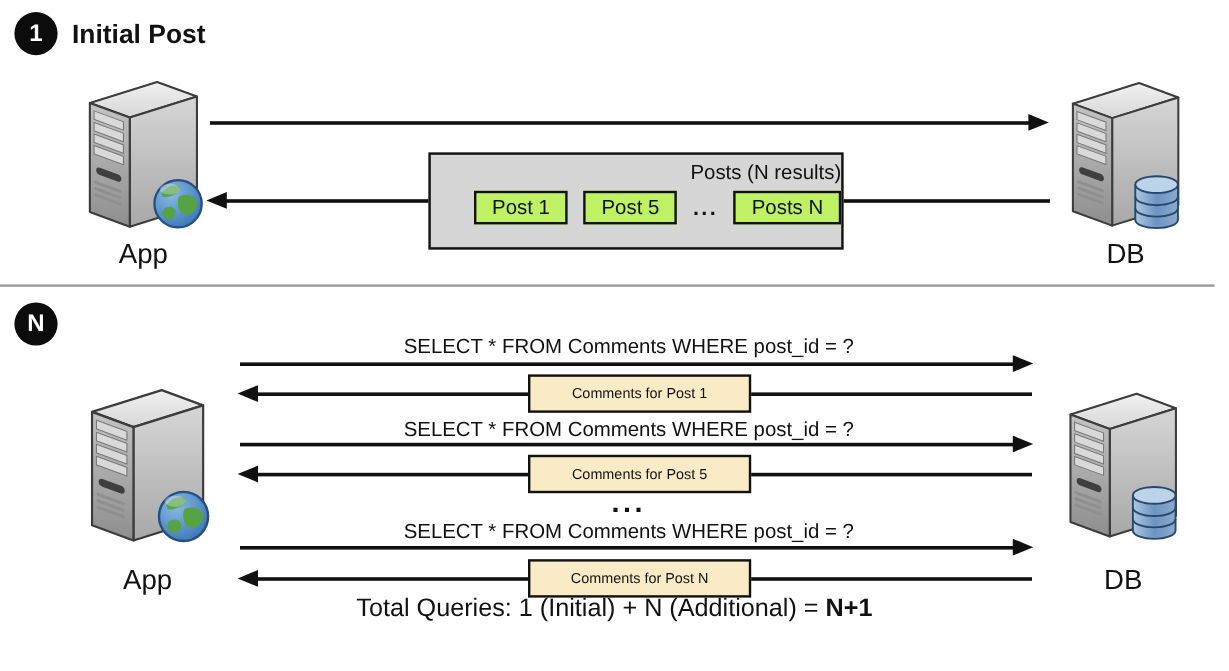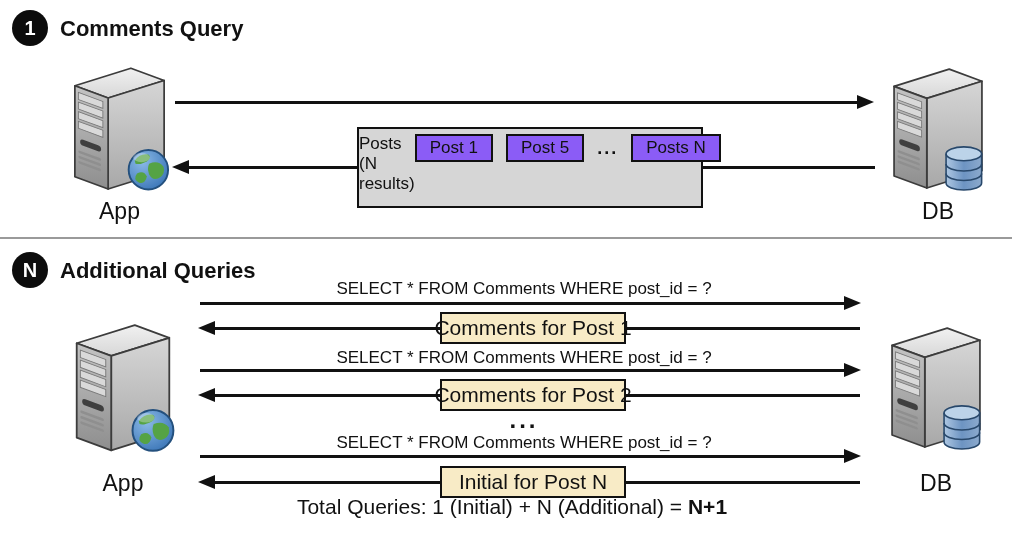--- a/index.html
+++ b/index.html
@@ -123,7 +123,7 @@
   </svg>
 
   <div class="badge" style="left:12px;top:10px">1</div>
-  <div class="sec-title" style="left:60px;top:16px">Comments Query</div>
+  <div class="sec-title" style="left:60px;top:16px">Initial Post</div>
 
   <div class="server" style="left:62px;top:56px;width:115px;height:140px">
     <svg viewBox="0 0 130 160" width="100%" height="100%">

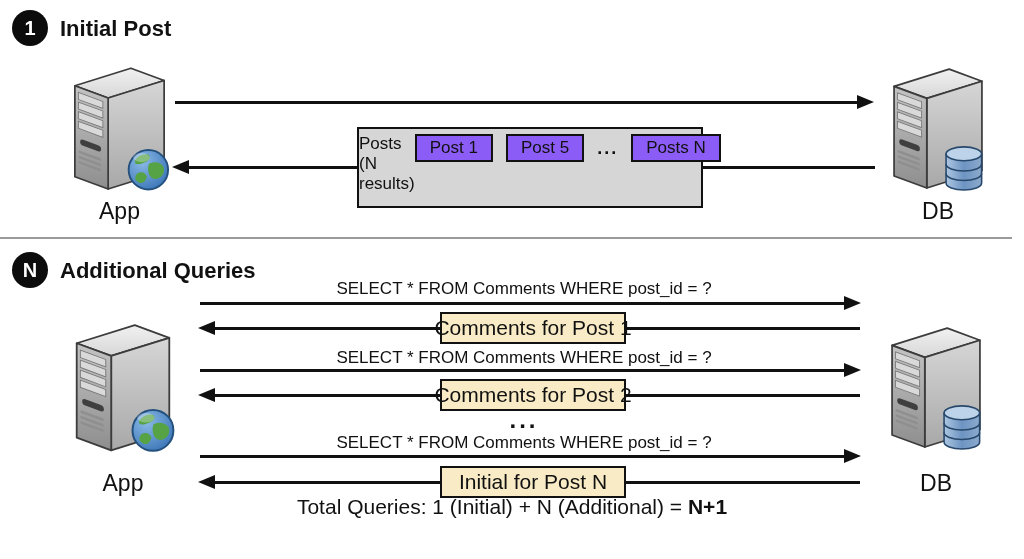--- a/index.html
+++ b/index.html
@@ -35,7 +35,7 @@
   }
   .posts-box{
     position:absolute;background:#d6d6d6;border:2px solid #111;z-index:2;
-    box-sizing:border-box;display:flex;flex-direction:row;align-items:flex-start;
+    box-sizing:border-box;display:flex;flex-direction:column;align-items:flex-end;
   }
   .posts-title{font-size:17px;margin-top:5px;}
   .posts-row{display:flex;align-items:center;gap:13px;margin-top:5px;}

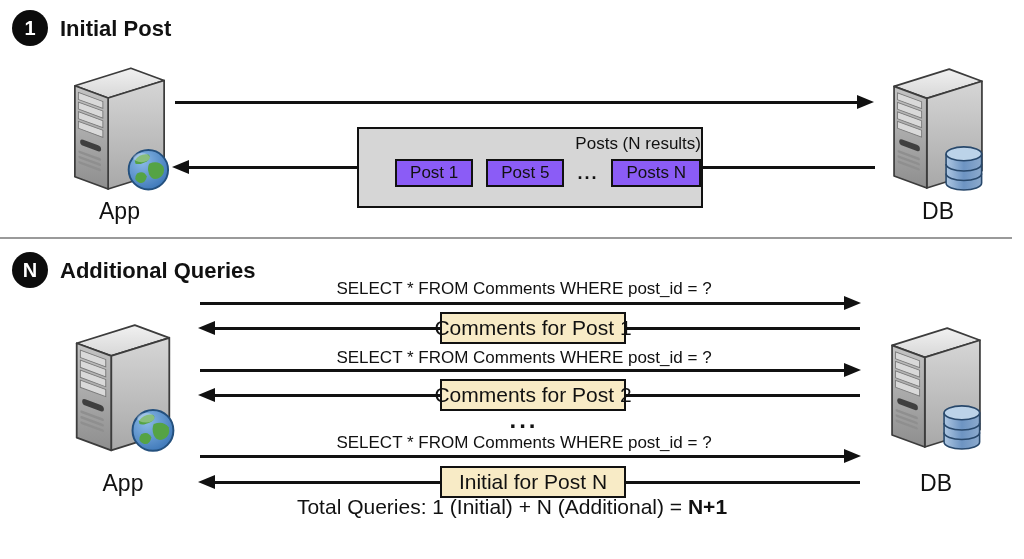--- a/index.html
+++ b/index.html
@@ -40,7 +40,7 @@
   .posts-title{font-size:17px;margin-top:5px;}
   .posts-row{display:flex;align-items:center;gap:13px;margin-top:5px;}
   .chip{
-    background:#8b5cf6;border:2px solid #111;padding:2px 13px;font-size:17px;
+    background:#bef264;border:2px solid #111;padding:2px 13px;font-size:17px;
     white-space:nowrap;
   }
   .dots{font-size:18px;font-weight:bold;letter-spacing:2px;}

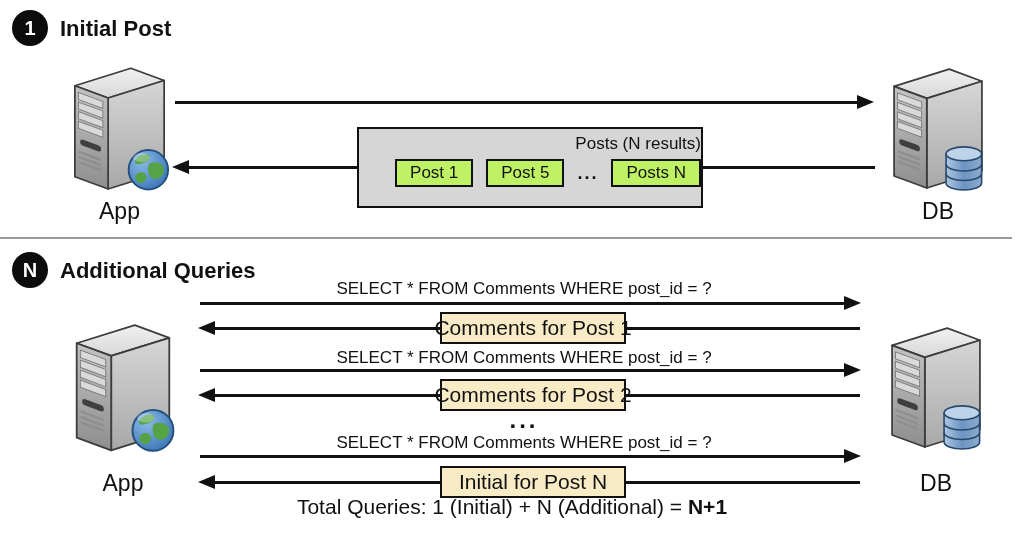--- a/index.html
+++ b/index.html
@@ -160,7 +160,6 @@
   <div class="divider" style="left:0;top:237px;width:1012px"></div>
 
   <div class="badge" style="left:12px;top:252px">N</div>
-  <div class="sec-title" style="left:60px;top:258px">Additional Queries</div>
 
   <div class="server" style="left:64px;top:312px;width:118px;height:146px">
     <svg viewBox="0 0 130 160" width="100%" height="100%">

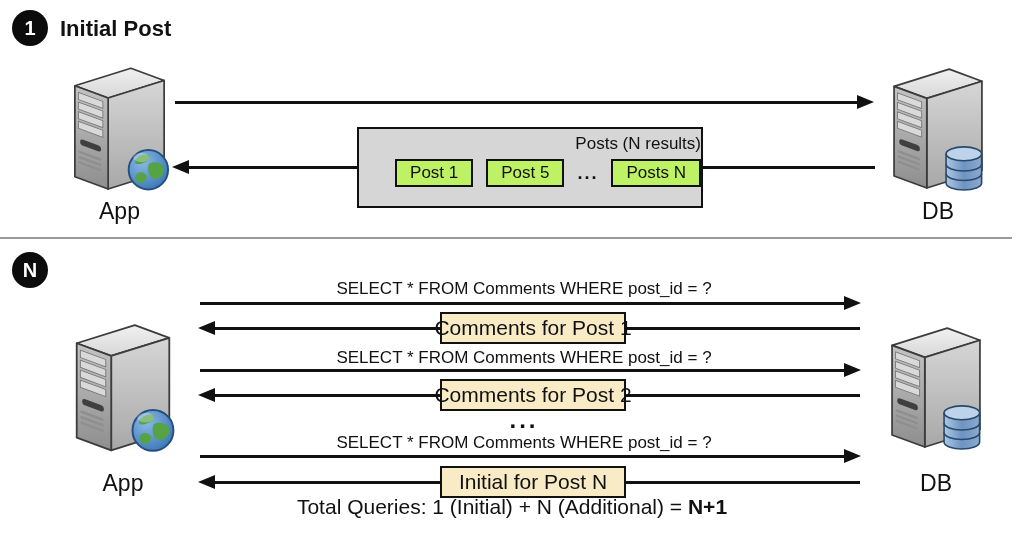--- a/index.html
+++ b/index.html
@@ -48,7 +48,7 @@
   .resp-box{
     position:absolute;left:440px;width:182px;height:28px;background:#f8ebc6;
     border:2px solid #111;z-index:2;display:flex;align-items:center;
-    justify-content:center;font-size:21px;box-sizing:content-box;white-space:nowrap;
+    justify-content:center;font-size:12px;box-sizing:content-box;white-space:nowrap;
   }
   .big-dots{
     position:absolute;text-align:center;font-size:24px;font-weight:bold;

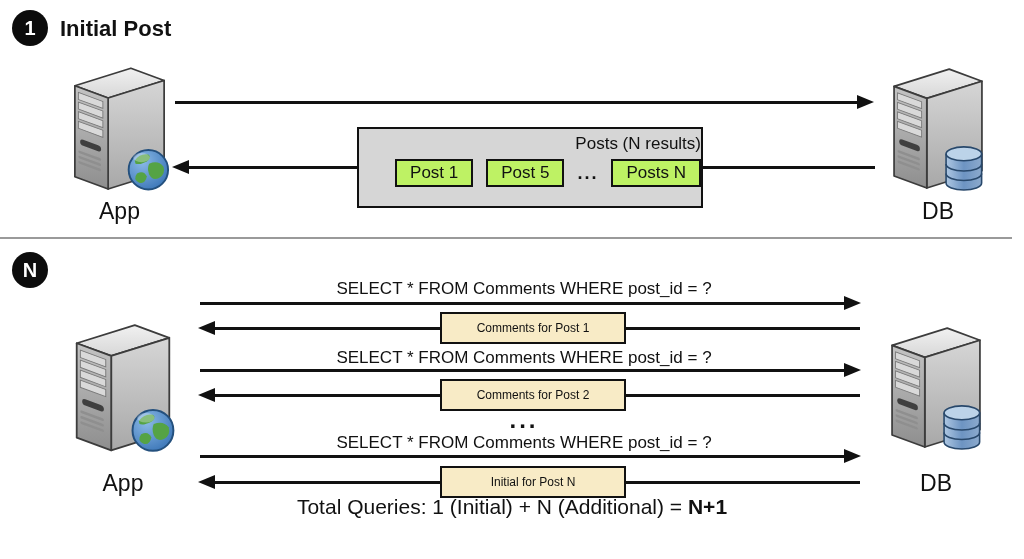--- a/index.html
+++ b/index.html
@@ -189,7 +189,7 @@
   <div class="head-right" style="left:844px;top:363px"></div>
   <div class="arrow-line" style="left:214px;top:394px;width:646px"></div>
   <div class="head-left" style="left:198px;top:388px"></div>
-  <div class="resp-box" style="top:379px">Comments for Post 2</div>
+  <div class="resp-box" style="top:379px">Comments for Post 5</div>
 
   <div class="big-dots" style="left:200px;top:406px;width:648px">...</div>
 

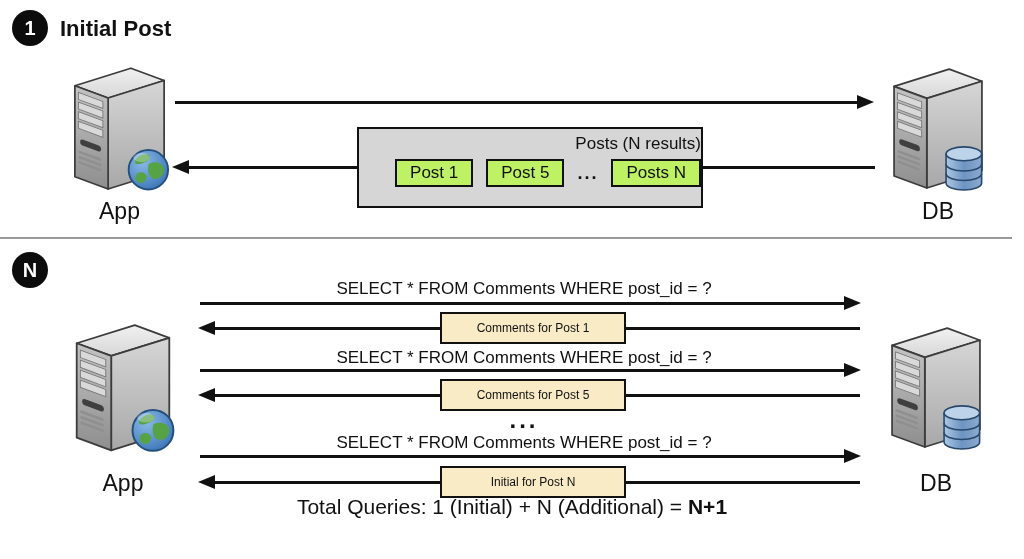--- a/index.html
+++ b/index.html
@@ -198,7 +198,7 @@
   <div class="head-right" style="left:844px;top:449px"></div>
   <div class="arrow-line" style="left:214px;top:481px;width:646px"></div>
   <div class="head-left" style="left:198px;top:475px"></div>
-  <div class="resp-box" style="top:466px">Initial for Post N</div>
+  <div class="resp-box" style="top:466px">Comments for Post N</div>
 
   <div class="footer">
     <span>Total Queries: 1 (Initial) + N (Additional) = </span><b>N+1</b>

